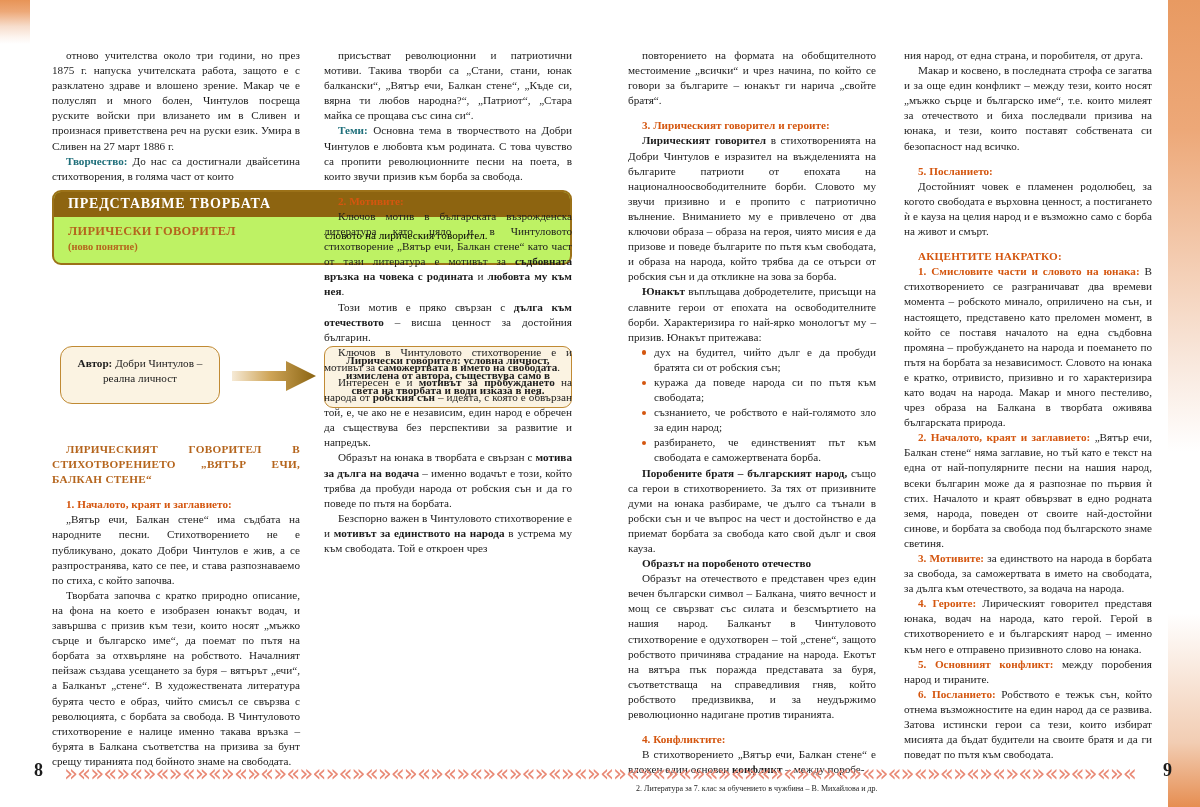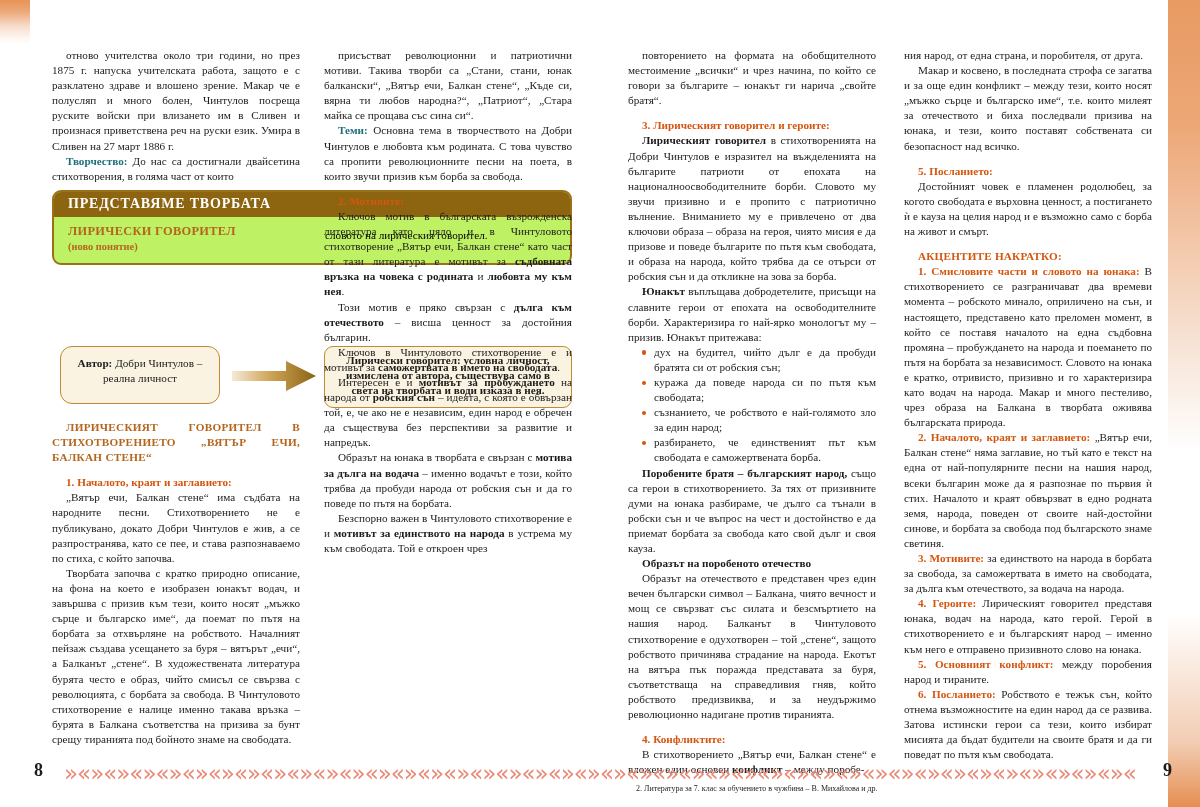--- a/index.html
+++ b/index.html
@@ -279,7 +279,7 @@
     <div class="dg-box b"><b>Лирически говорител:</b><span> условна личност, измислена от автора, съществува само в света на творбата и води изказа в нея.</span></div>
   </div>
 
-  <div class="col c1" style="top:420px;">
+  <div class="col c1" style="top:442px;">
     <p class="brown-title">ЛИРИЧЕСКИЯТ ГОВОРИТЕЛ В СТИХОТВОРЕНИЕТО „ВЯТЪР ЕЧИ, БАЛКАН СТЕНЕ“</p>
     <p class="orange-head gap">1. Началото, краят и заглавието:</p>
     <p>„Вятър ечи, Балкан стене“ има съдбата на народните песни. Стихотворението не е публикувано, докато Добри Чинтулов е жив, а се разпространява, като се пее, и става разпознаваемо по стиха, с който започва.</p>

